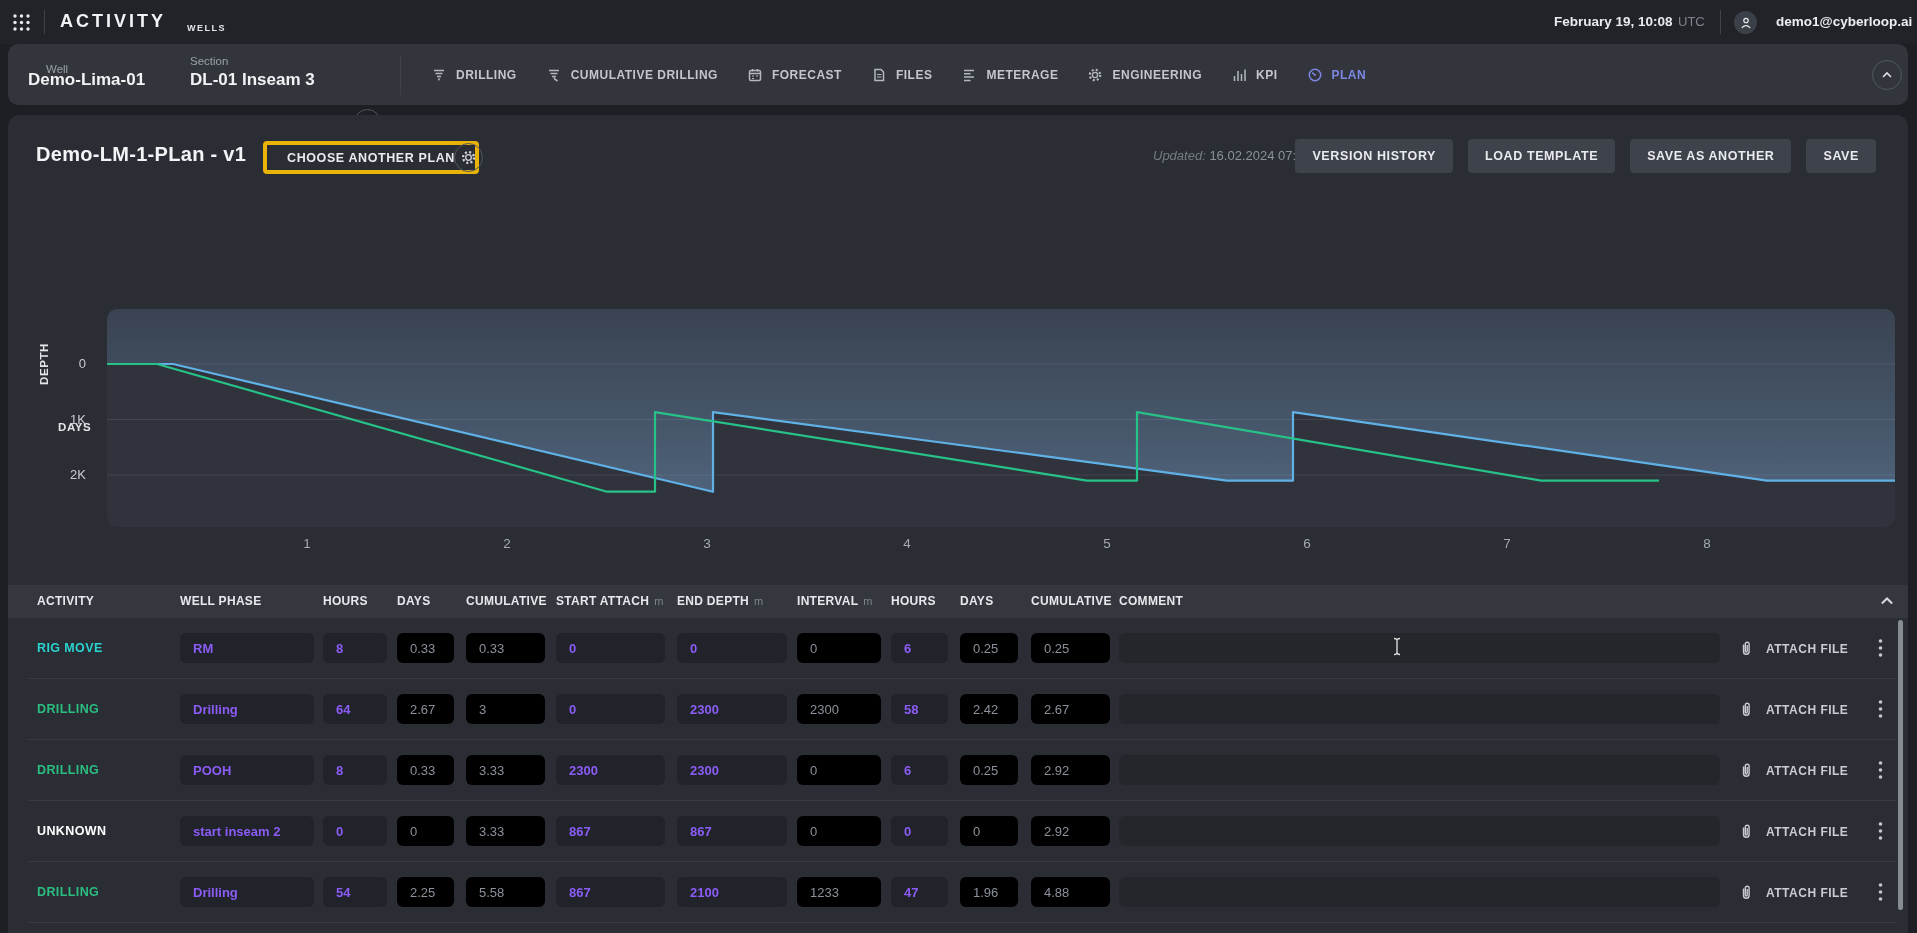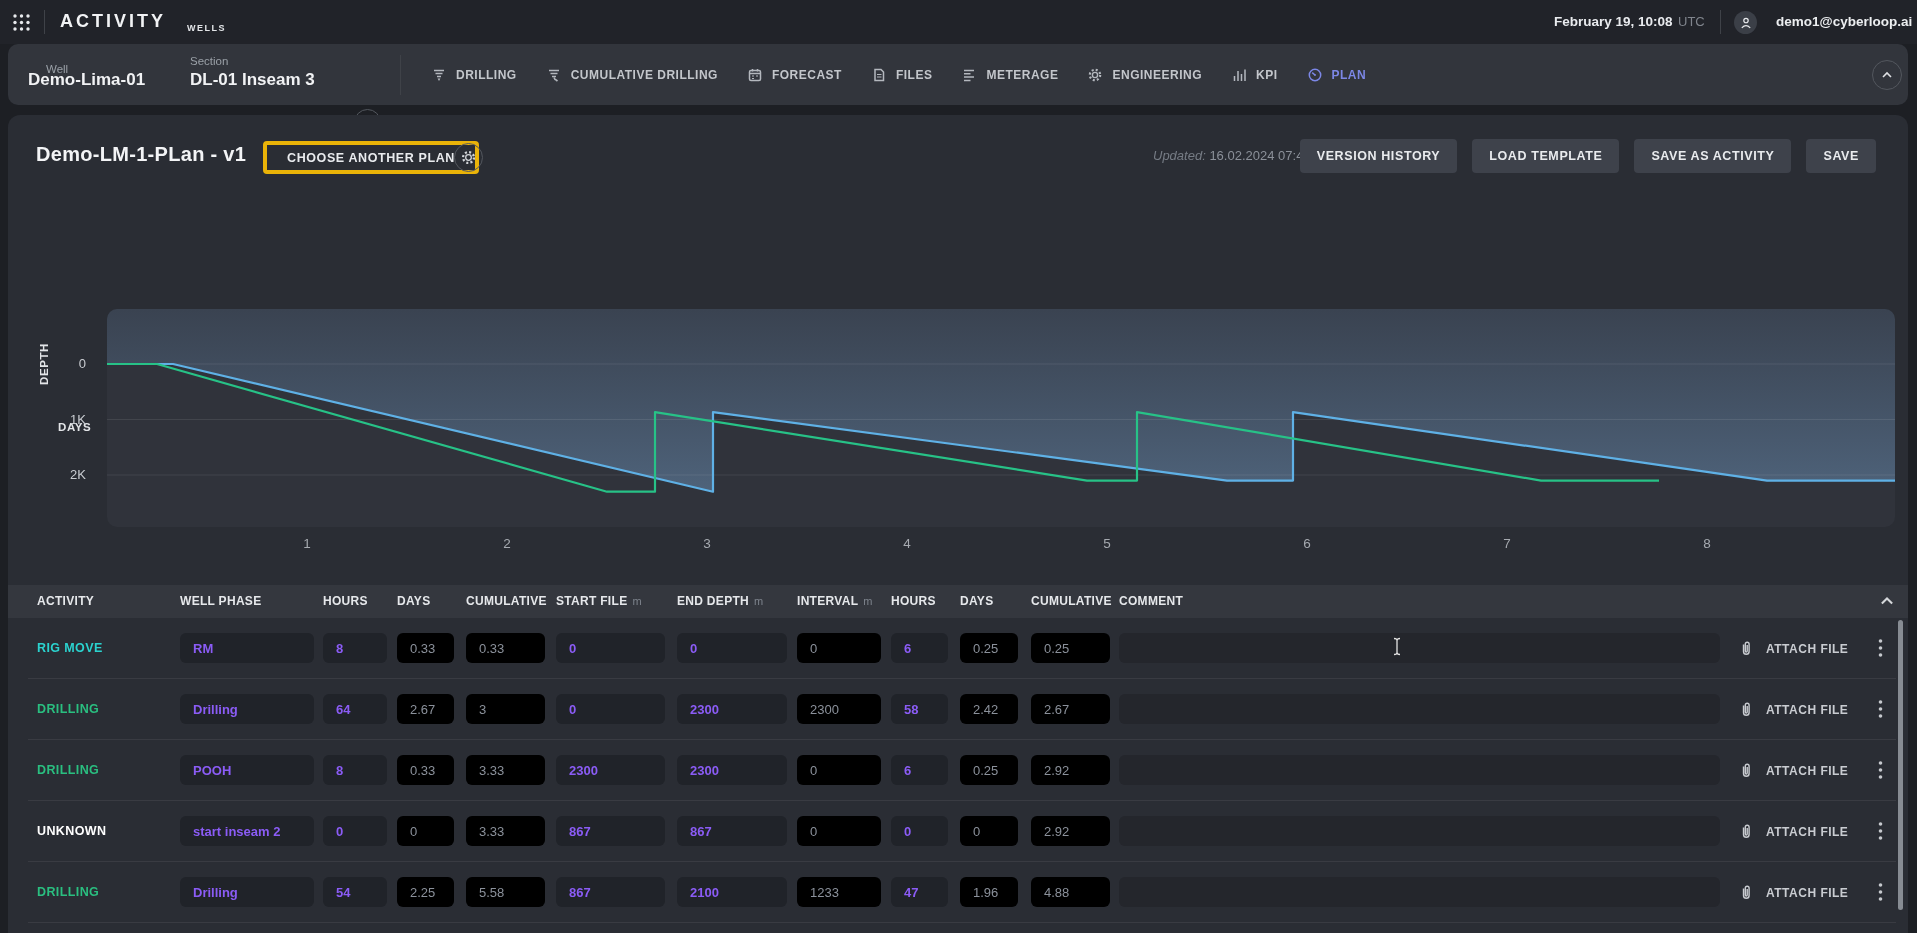--- a/index.html
+++ b/index.html
@@ -222,7 +222,7 @@
     <div class="actions" id="planActions">
         <button class="btn-fill">VERSION HISTORY</button>
         <button class="btn-fill">LOAD TEMPLATE</button>
-        <button class="btn-fill">SAVE AS ACTIVITY</button>
+        <button class="btn-fill">SAVE AS ANOTHER</button>
         <button class="btn-fill">SAVE</button>
       </div>
 

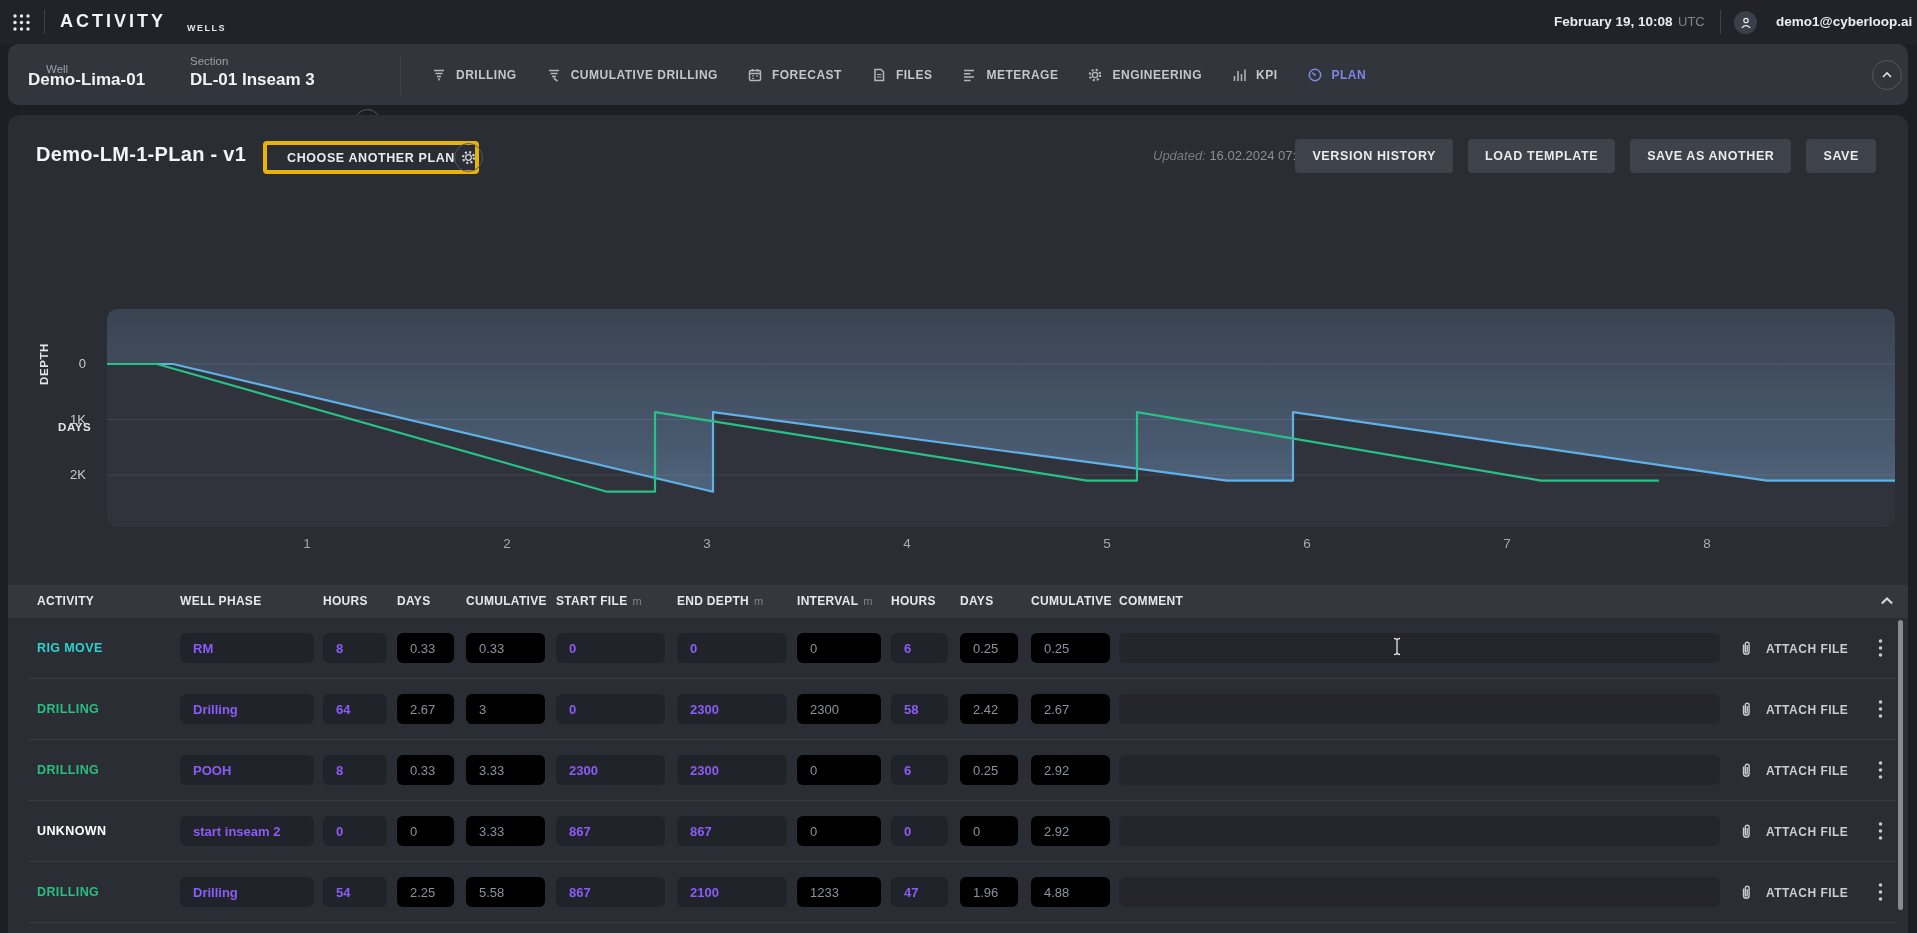--- a/index.html
+++ b/index.html
@@ -271,7 +271,7 @@
         <div class="th" style="left: 315px;"><span>HOURS</span></div>
         <div class="th" style="left: 389px;"><span>DAYS</span></div>
         <div class="th" style="left: 458px;"><span>CUMULATIVE</span></div>
-        <div class="th" style="left: 548px;"><span>START FILE</span><span class="unit">m</span></div>
+        <div class="th" style="left: 548px;"><span>START ATTACH</span><span class="unit">m</span></div>
         <div class="th" style="left: 669px;"><span>END DEPTH</span><span class="unit">m</span></div>
         <div class="th" style="left: 789px;"><span>INTERVAL</span><span class="unit">m</span></div>
         <div class="th" style="left: 883px;"><span>HOURS</span></div>

